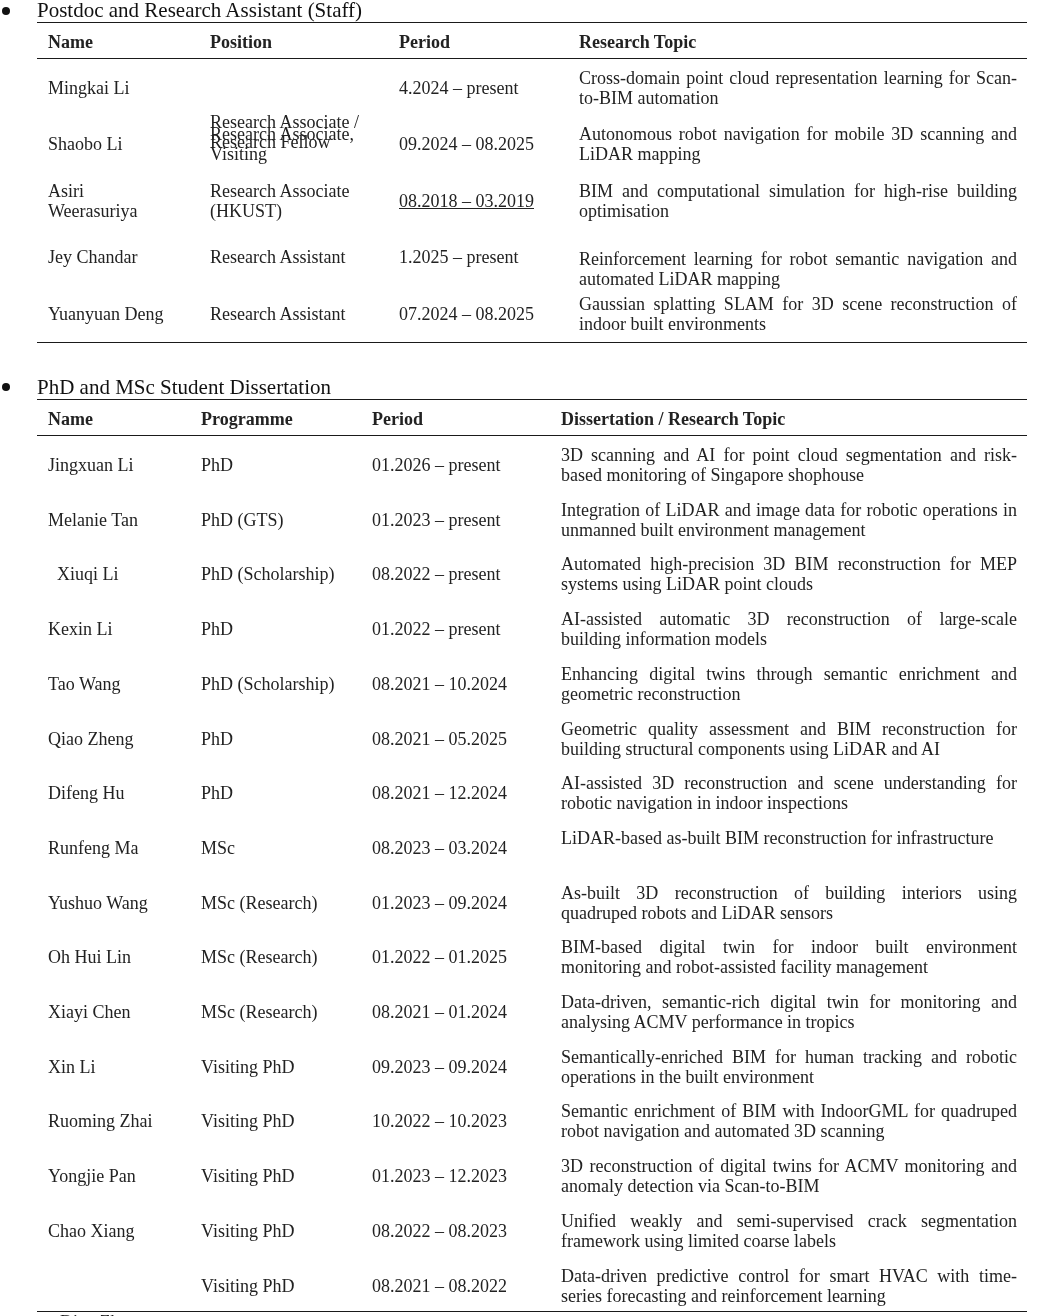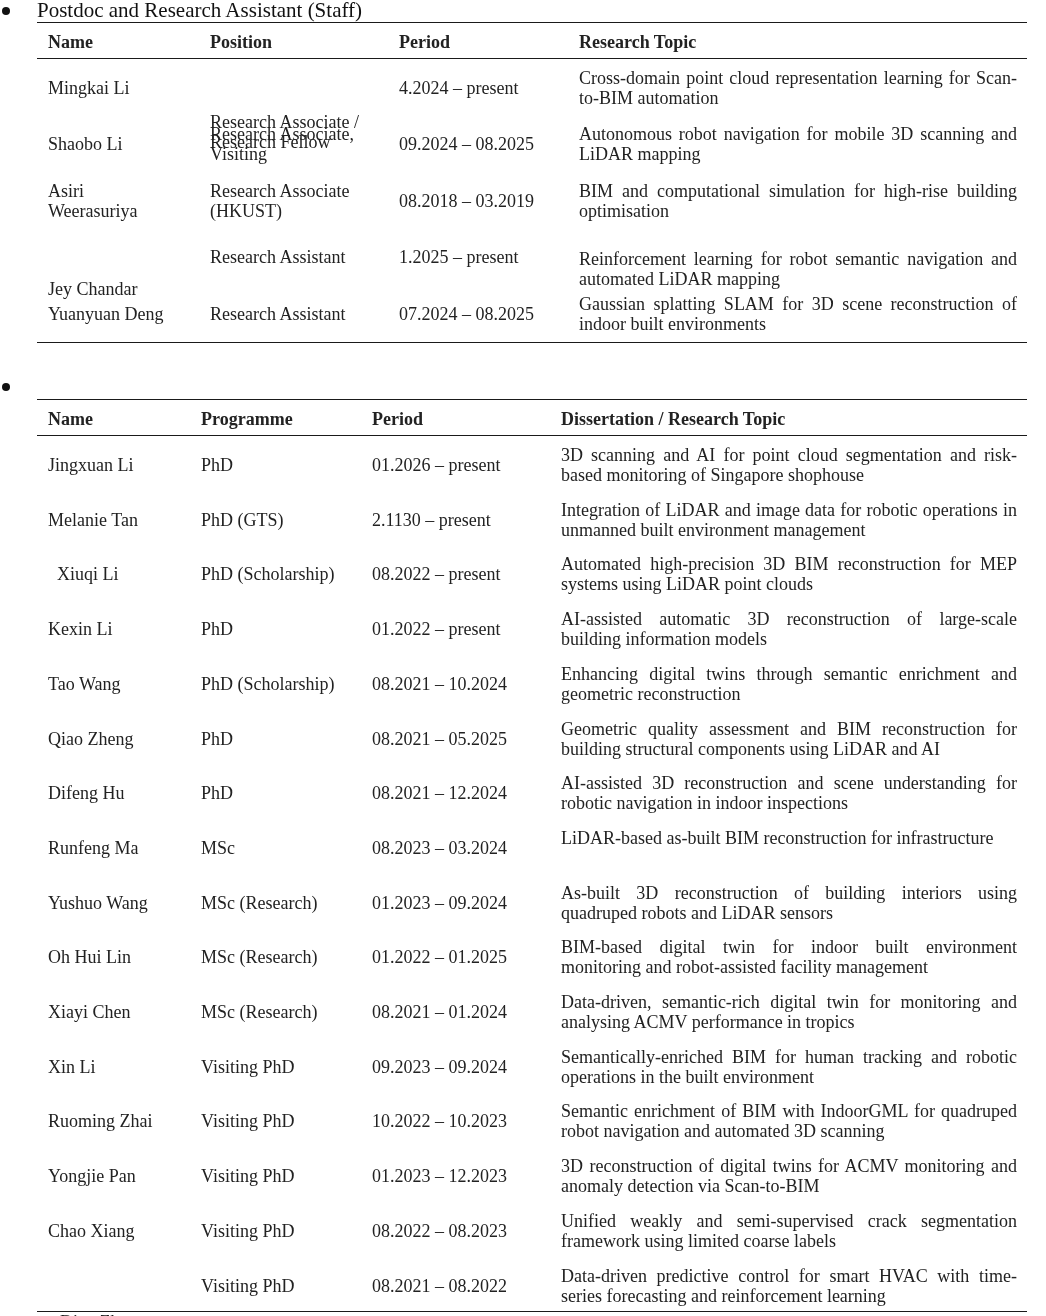--- a/index.html
+++ b/index.html
@@ -56,7 +56,7 @@
   <div class="row" style="top:180px;">
     <div class="cell" style="left:48px; top:1px; width:110px;">Asiri Weerasuriya</div>
     <div class="cell" style="left:210px; top:1px; width:170px;">Research Associate (HKUST)</div>
-    <div class="cell" style="left:399px; top:11px;">08.2018 – 03.2019</div>
+    <div class="cell" style="left:399px; top:11px;text-decoration:underline;">08.2018 – 03.2019</div>
     <div class="cell topic" style="left:579px; top:1px; width:438px;">BIM and computational simulation for high-rise building optimisation</div>
   </div>
 

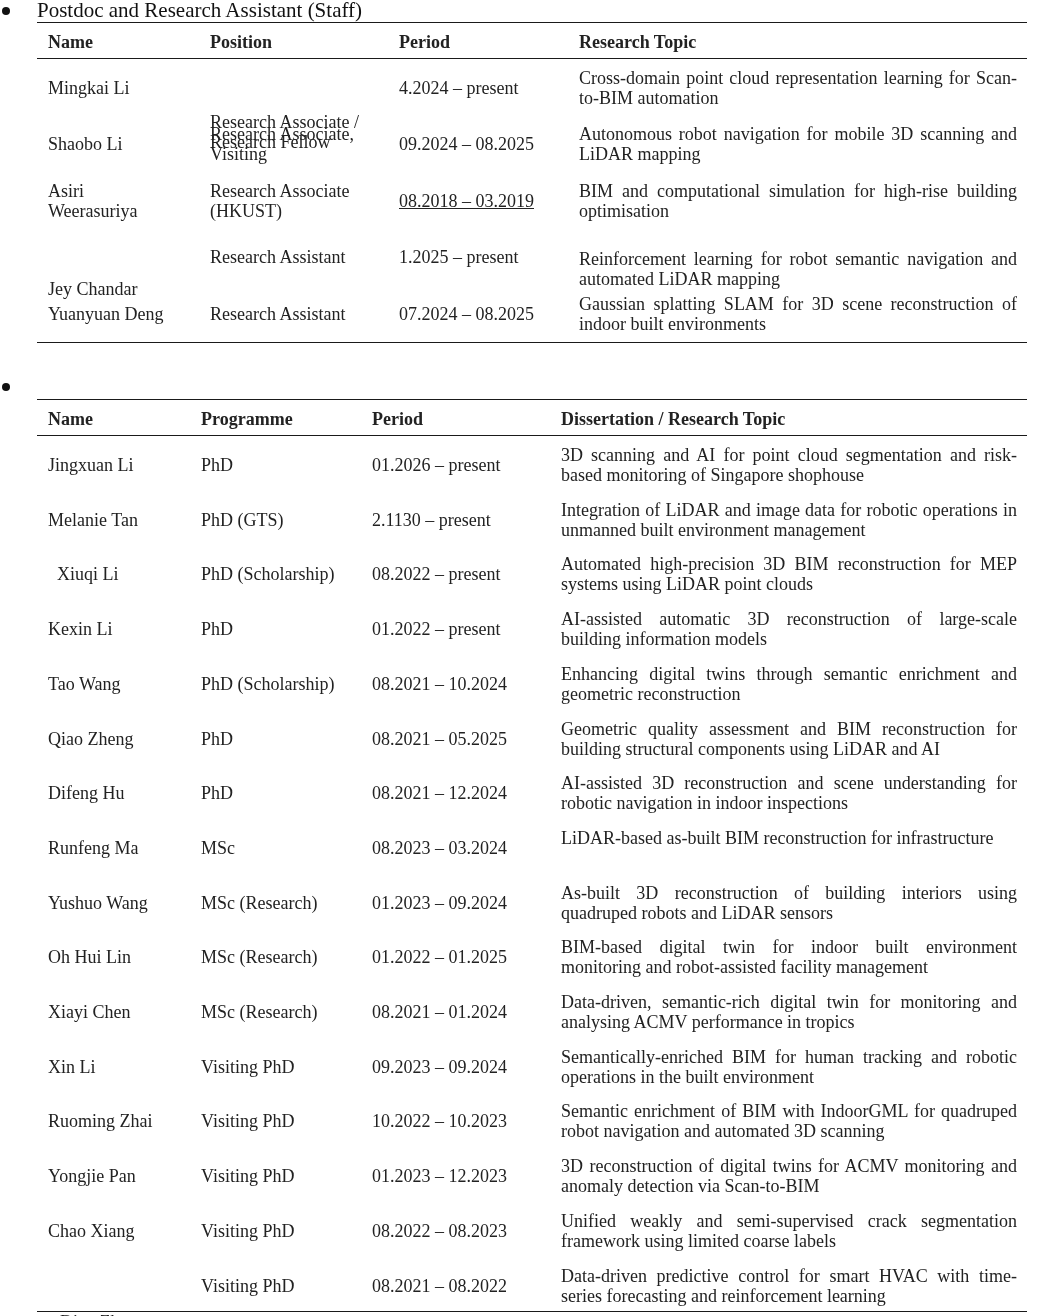--- a/index.html
+++ b/index.html
@@ -61,7 +61,7 @@
   </div>
 
   <div class="row" style="top:236px;">
-    <div class="cell" style="left:48px; top:11px;margin-top:32px;">Jey Chandar</div>
+    <div class="cell" style="left:48px; top:11px;">Jey Chandar</div>
     <div class="cell" style="left:210px; top:11px;">Research Assistant</div>
     <div class="cell" style="left:399px; top:11px;">1.2025 – present</div>
     <div class="cell topic" style="left:579px; top:1px; width:438px;margin-top:12px;">Reinforcement learning for robot semantic navigation and automated LiDAR mapping</div>

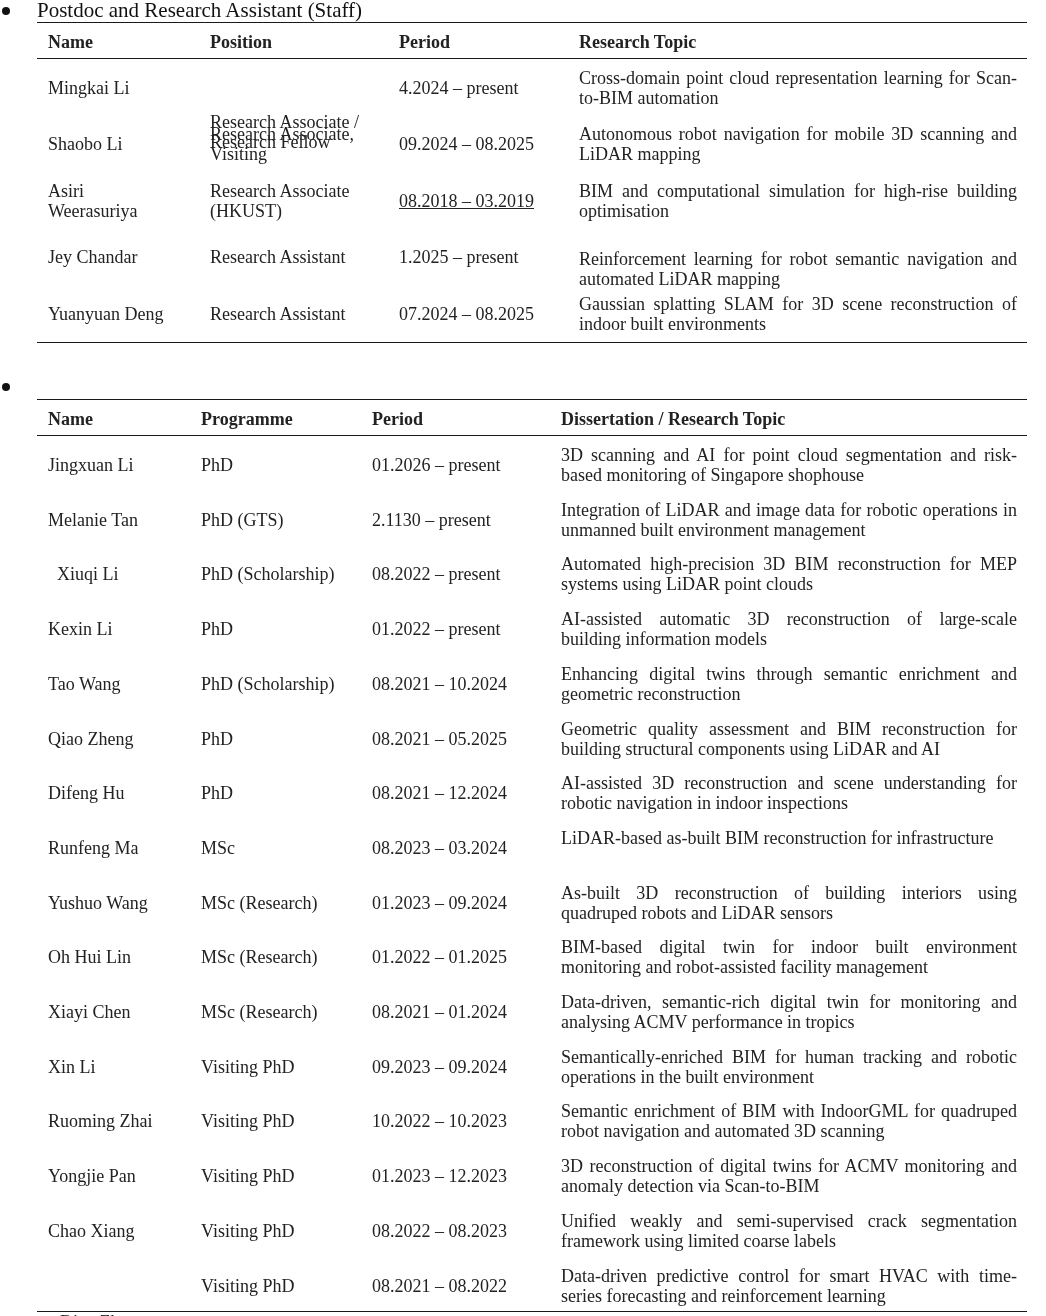--- a/index.html
+++ b/index.html
@@ -78,6 +78,7 @@
 
 <div class="section" style="top:375px; height:941px;">
   <div class="bullet" style="top:8px;"></div>
+  <div class="section-title" style="top:0px;">PhD and MSc Student Dissertation</div>
   <div class="rule" style="top:24px;"></div>
 
   <div>

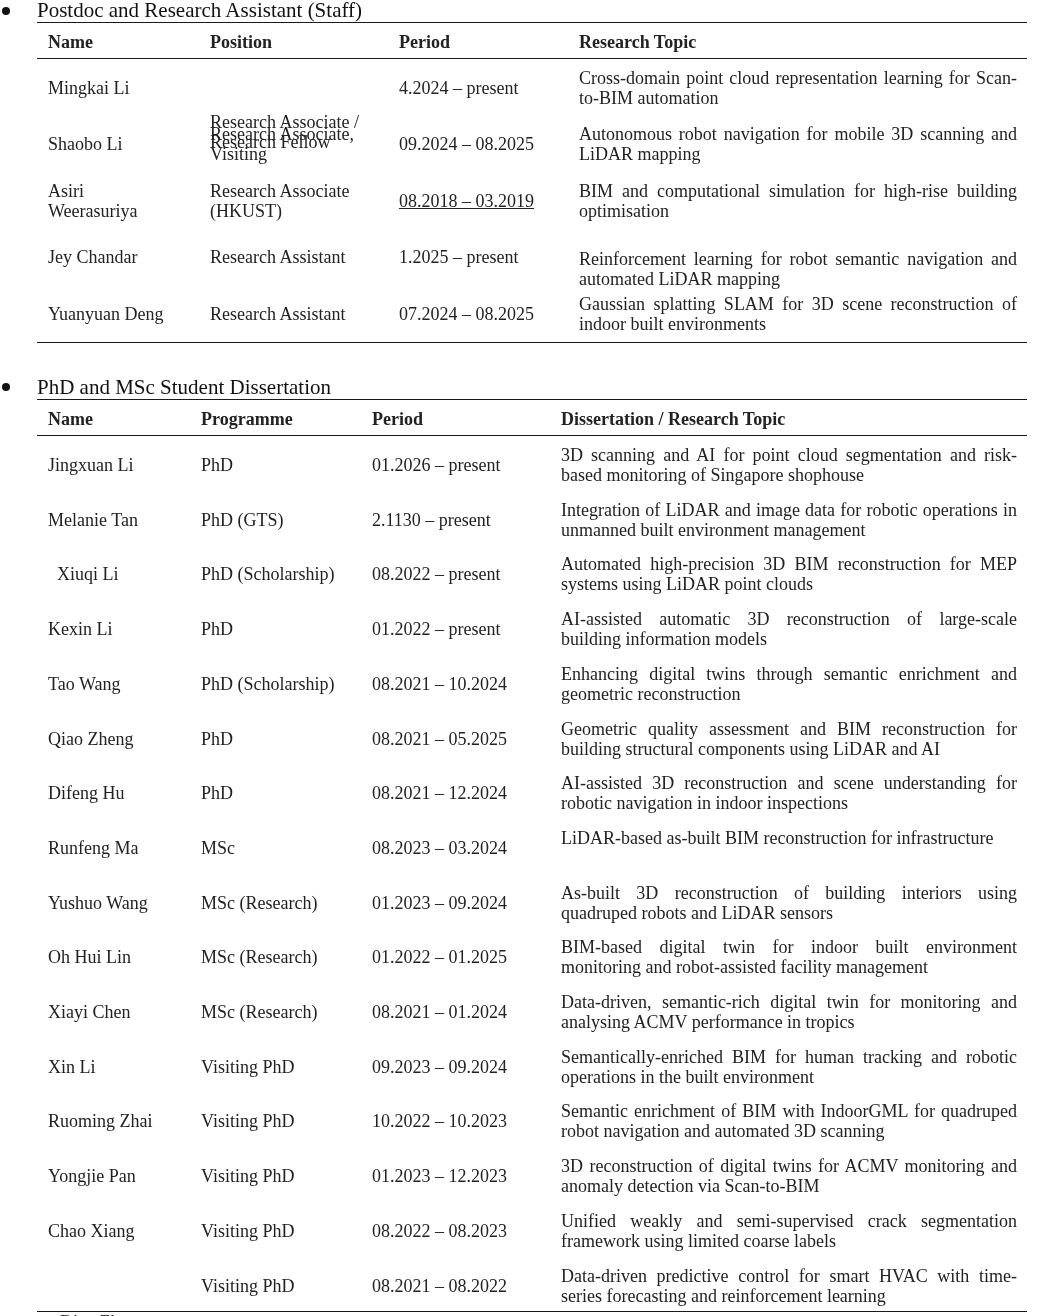--- a/index.html
+++ b/index.html
@@ -99,7 +99,7 @@
       <div class="row" style="top: 124px;">
         <div class="cell" style="left:48px; top:11px;">Melanie Tan</div>
         <div class="cell" style="left:201px; top:11px;">PhD (GTS)</div>
-        <div class="cell" style="left:372px; top:11px;">2.1130 – present</div>
+        <div class="cell" style="left:372px; top:11px;">01.2023 – present</div>
         <div class="cell topic" style="left:561px; top:1px; width:456px;">Integration of LiDAR and image data for robotic operations in unmanned built environment management</div>
       </div>
       <div class="row" style="top: 178px;">

